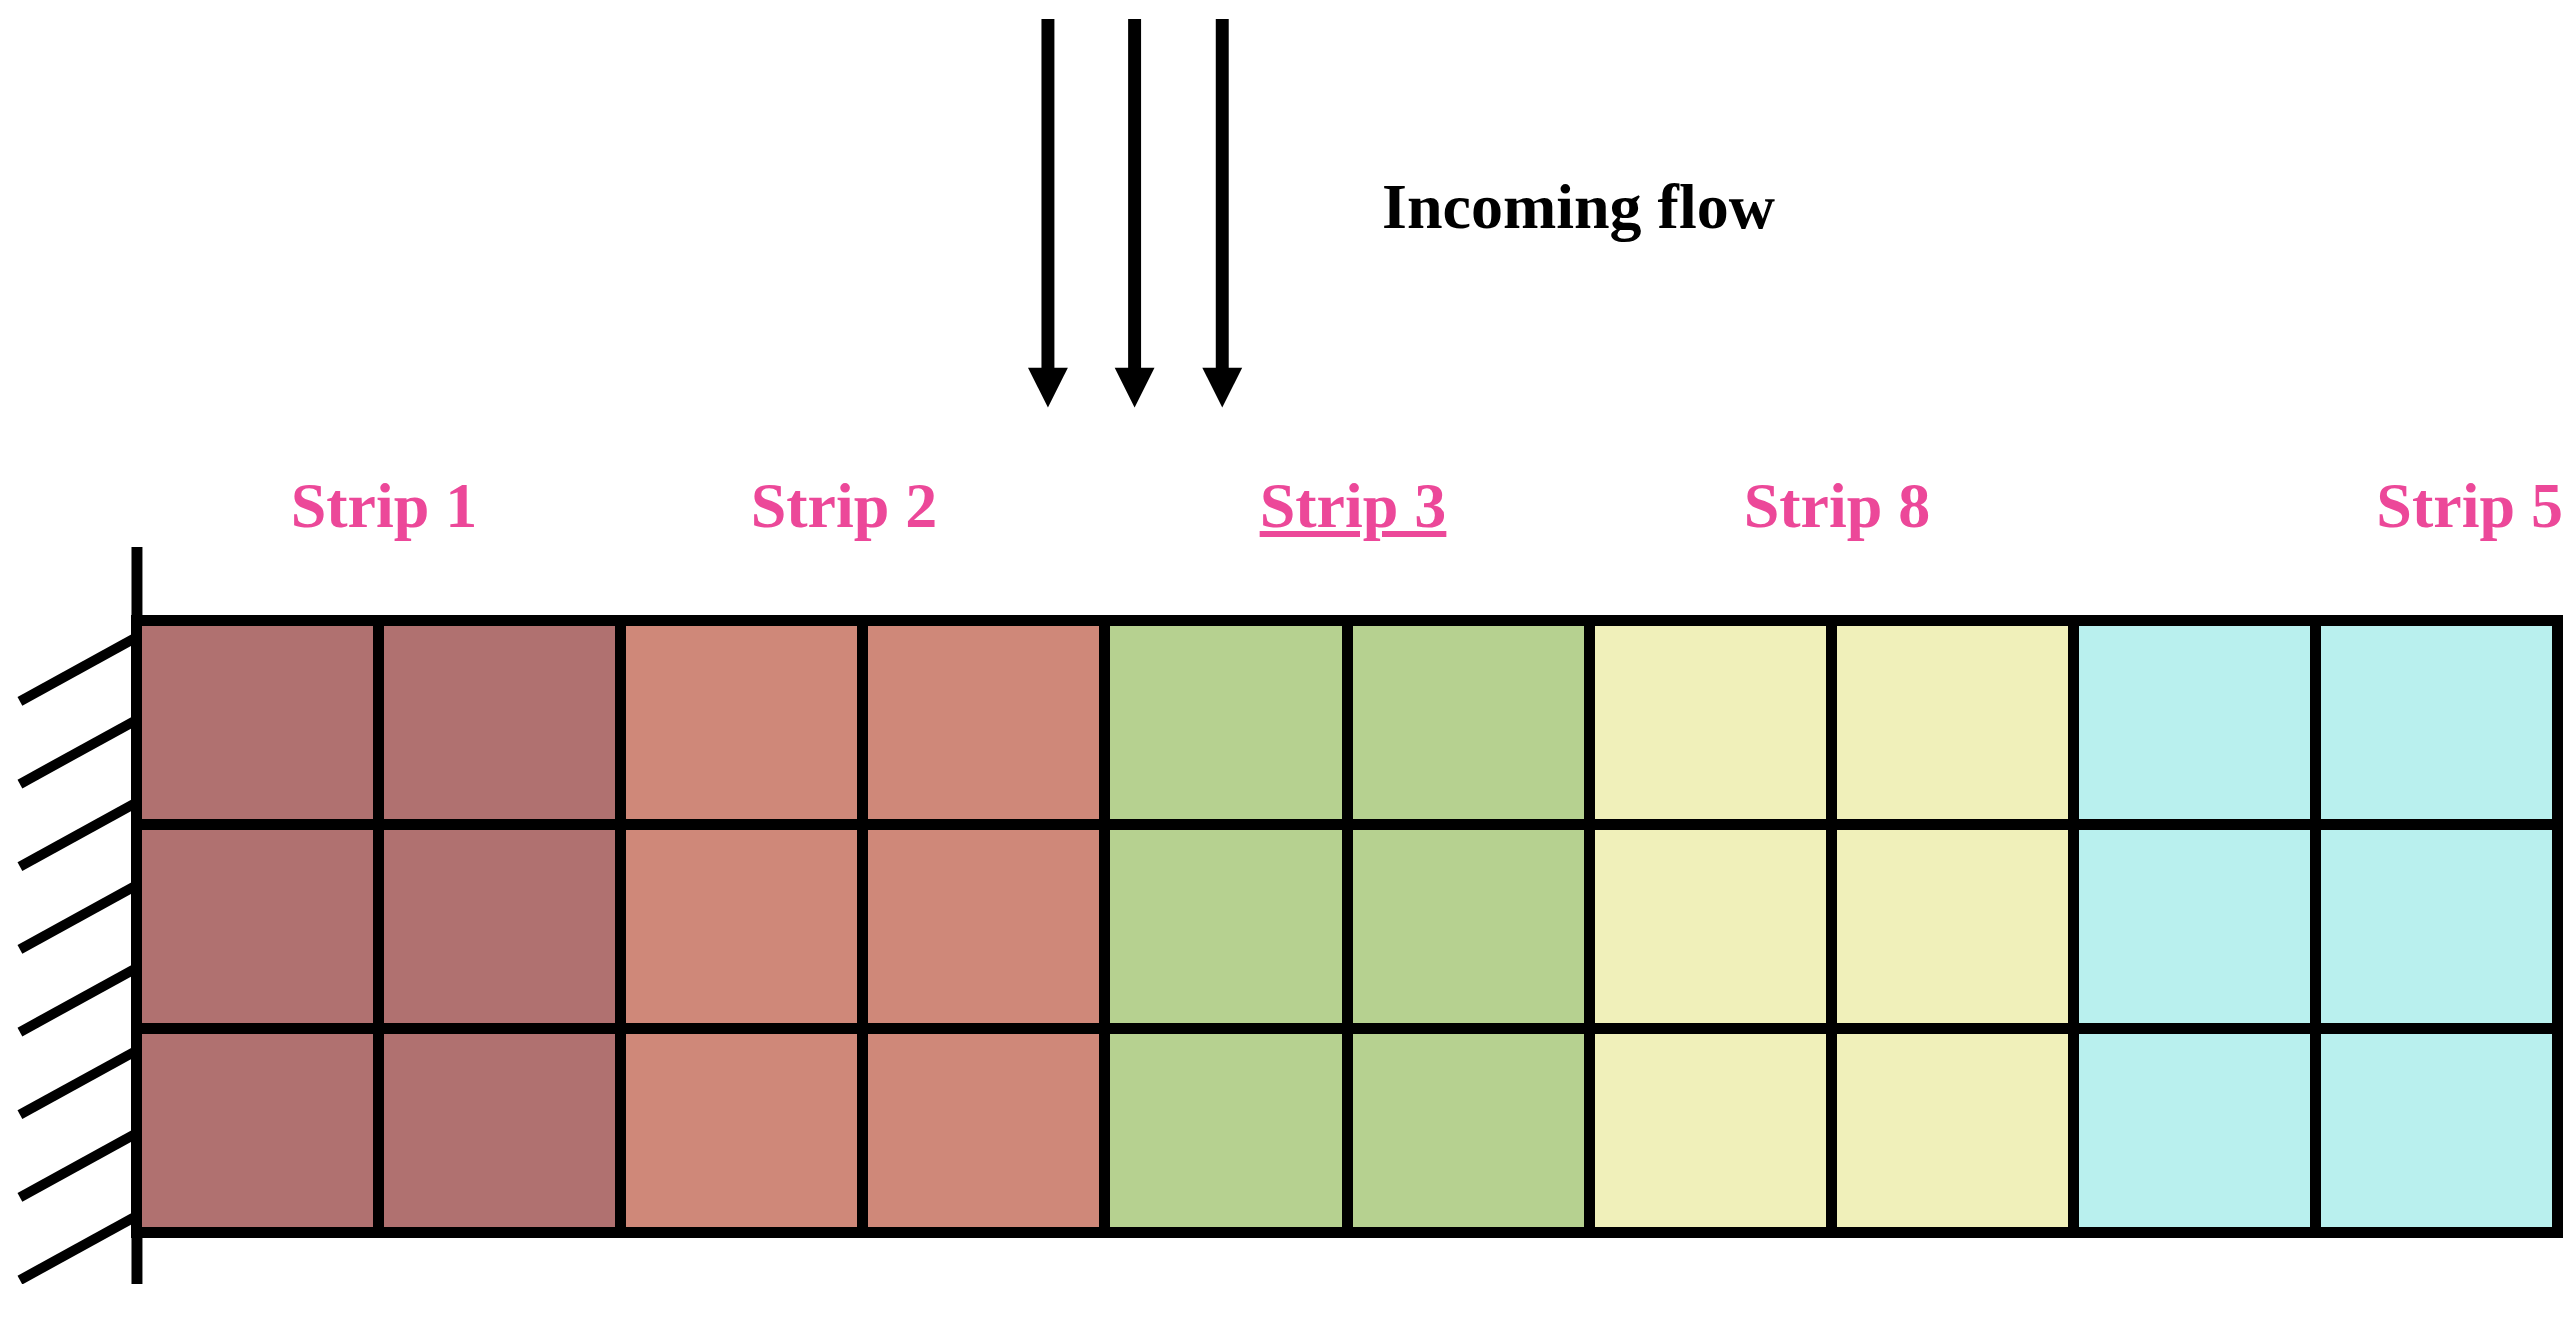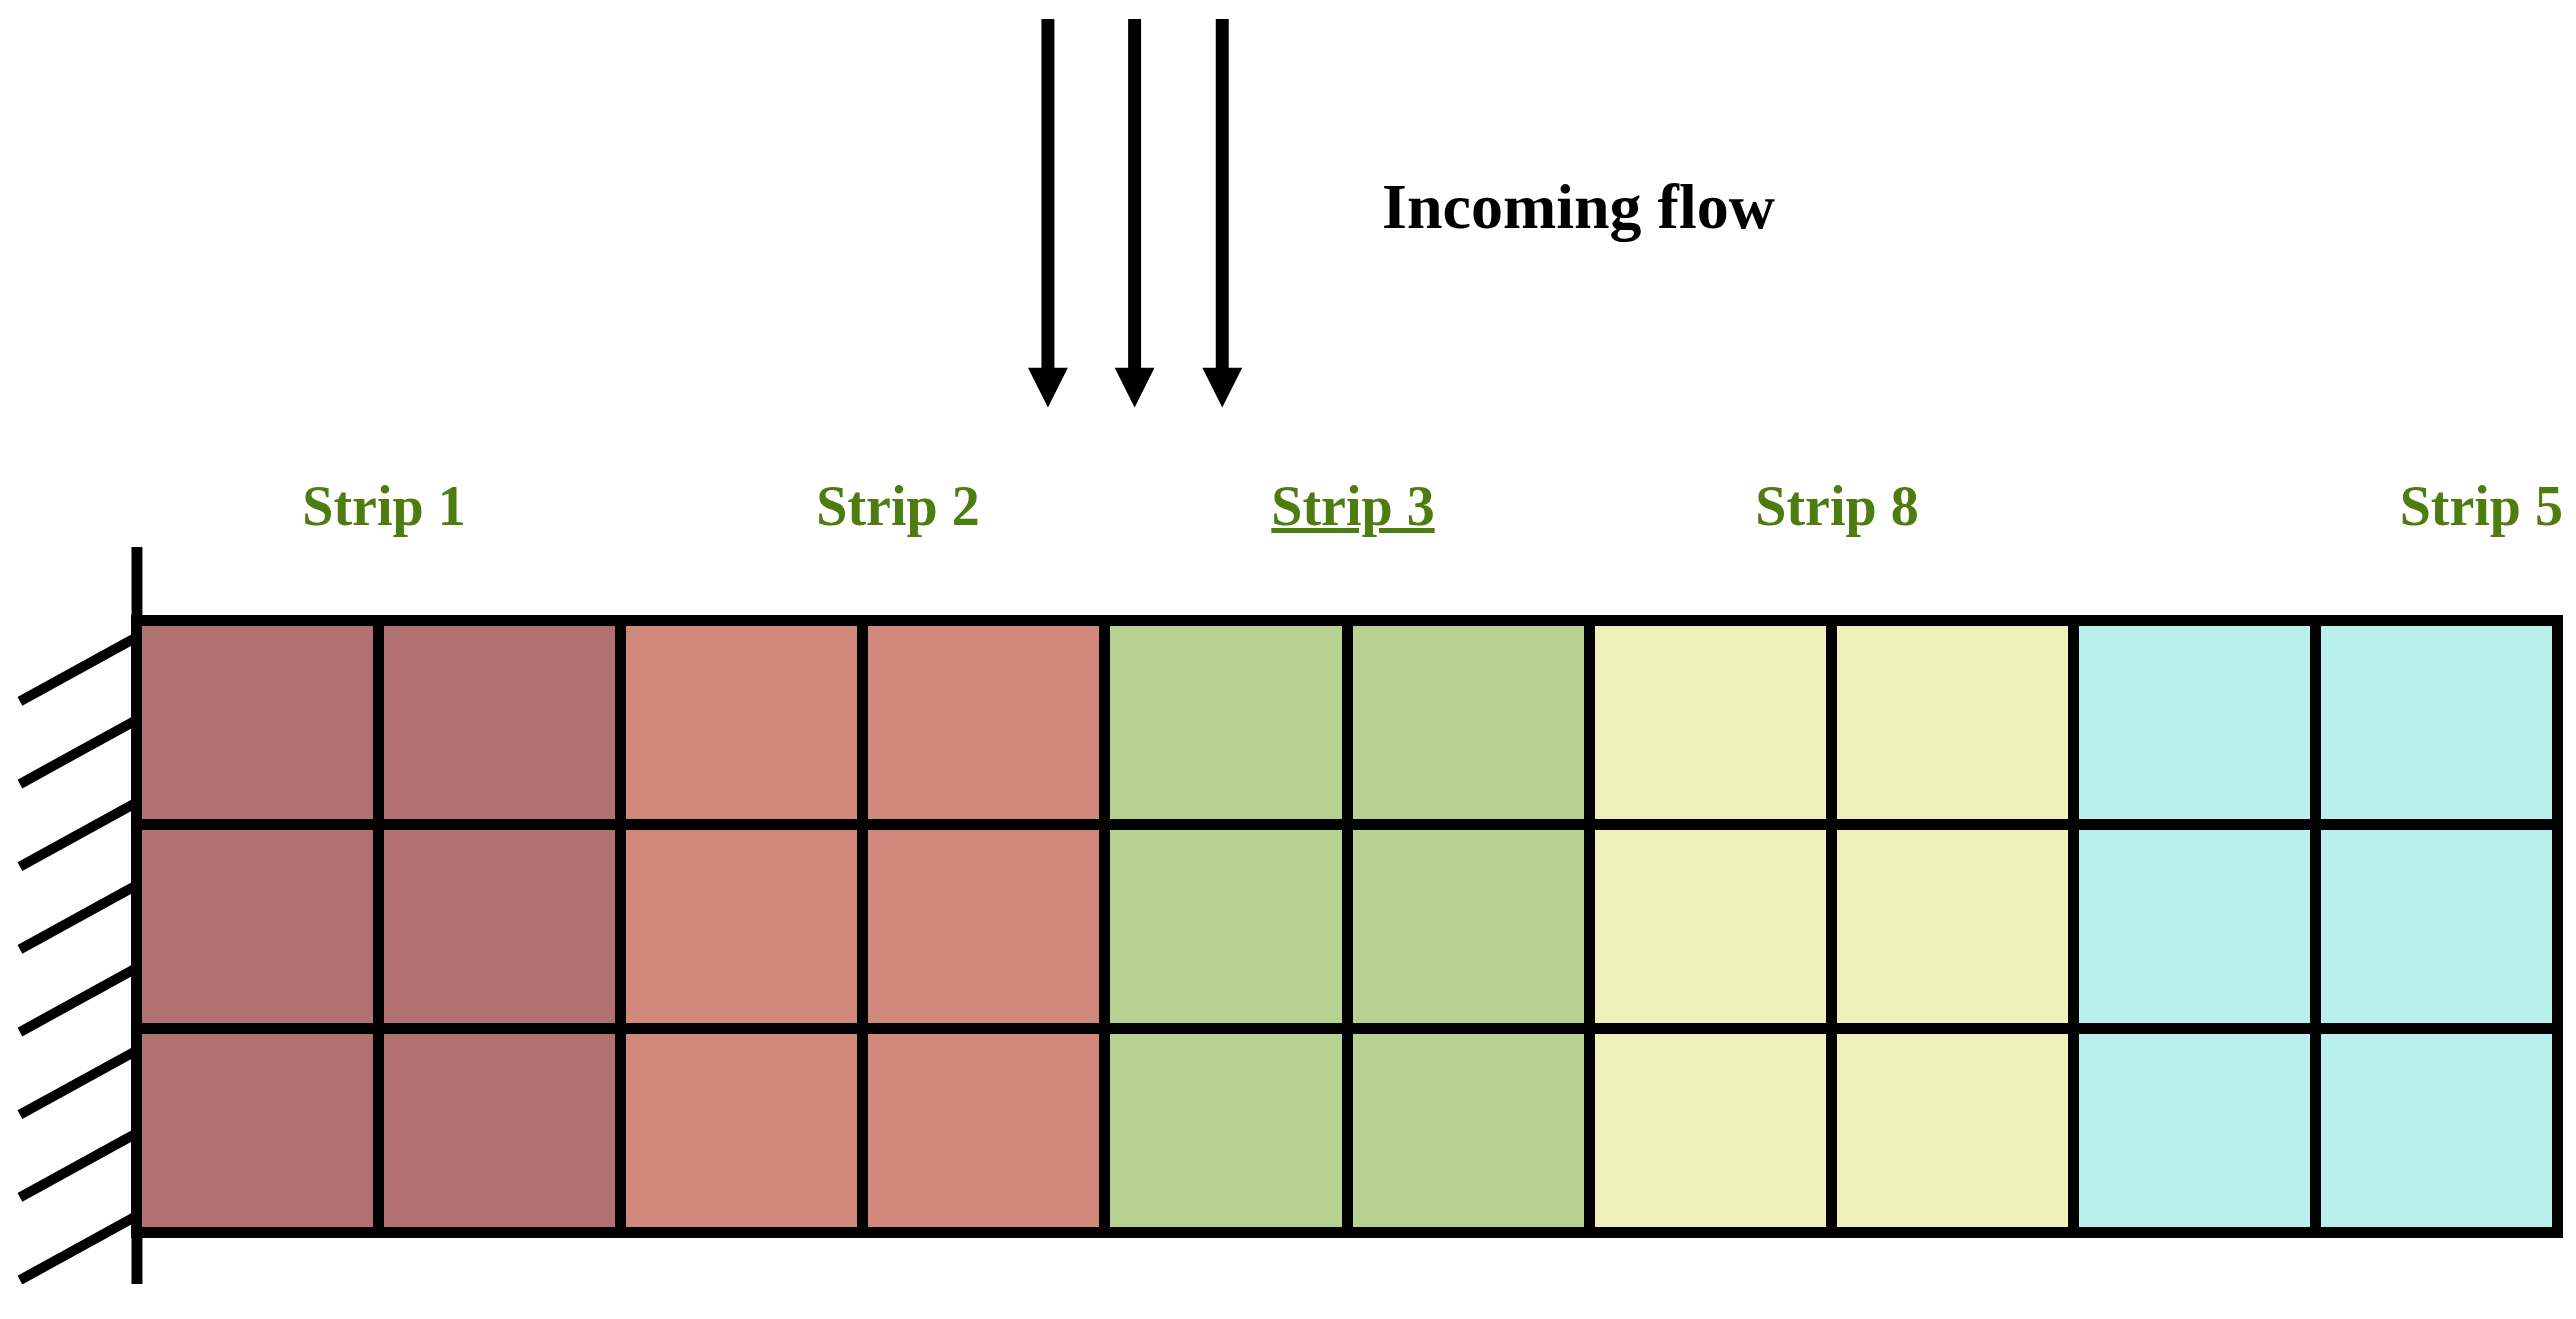--- a/index.html
+++ b/index.html
@@ -36,10 +36,10 @@
     position: absolute;
     top: 469px;
     width: 484px;
-    font-size: 56px;
+    font-size: 64px;
     line-height: 74px;
     font-weight: 700;
-    color: #4d7c0f;
+    color: #ec4899;
     text-align: center;
     white-space: nowrap;
   }

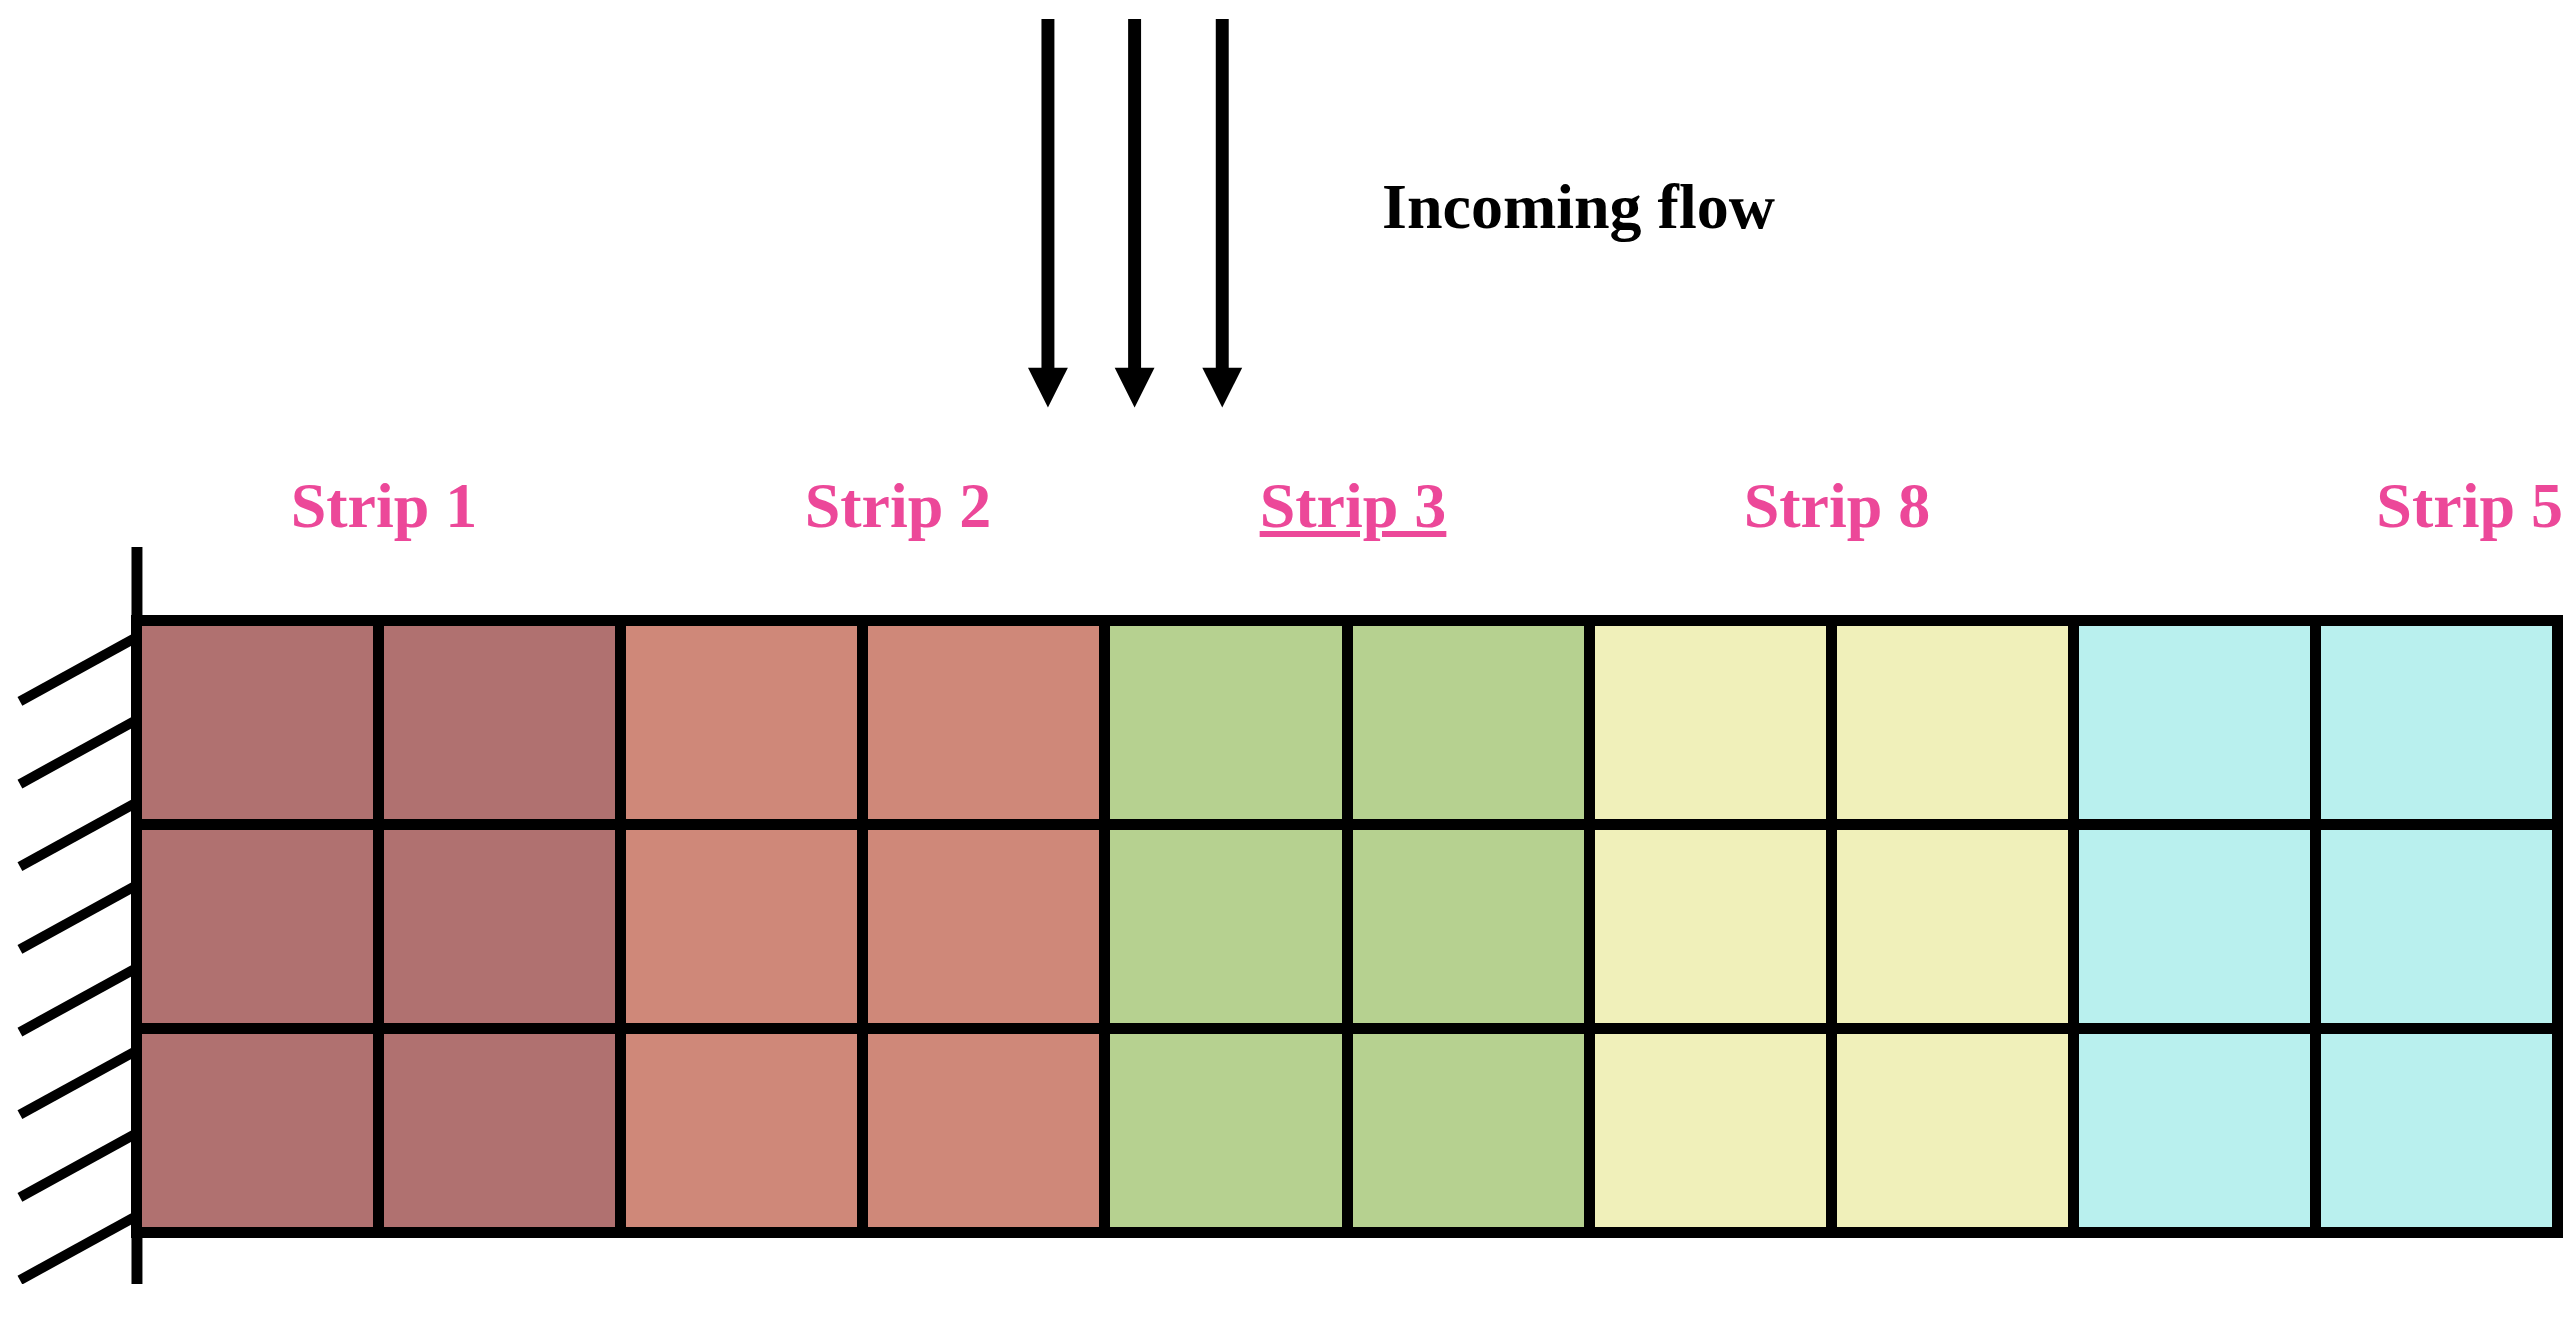--- a/index.html
+++ b/index.html
@@ -100,7 +100,7 @@
 
   <div>
       <div class="strip-label" style="left: 142px;">Strip 1</div>
-      <div class="strip-label" style="left: 656px;">Strip 2</div>
+      <div class="strip-label" style="left: 602px;">Strip 2</div>
       <div class="strip-label" style="left: 1111px; text-decoration: underline;">Strip 3</div>
       <div class="strip-label" style="left: 1595px;">Strip 8</div>
       <div class="strip-label" style="left: 2079px; text-align: right;">Strip 5</div>

